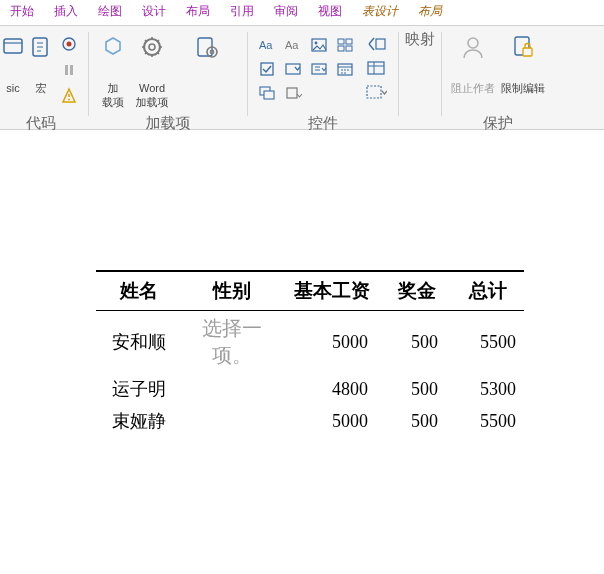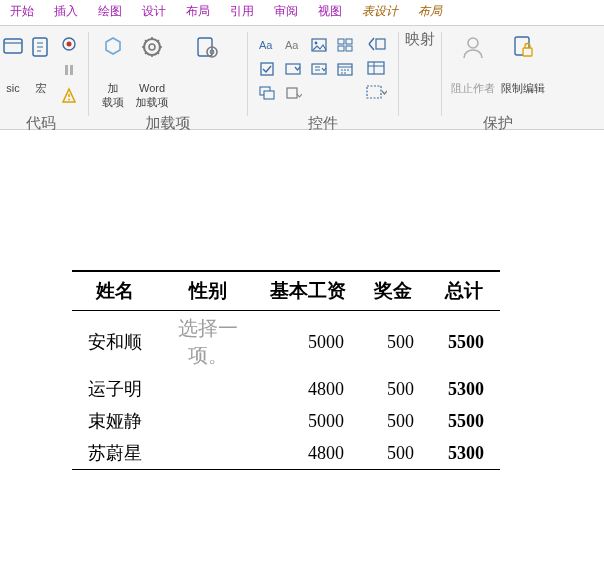--- a/index.html
+++ b/index.html
@@ -136,7 +136,7 @@
     height: 444px;
     background: #fff;
     padding-top: 140px;
-    padding-left: 72px;
+    padding-left: 96px;
   }
   .doc-table {
     border-collapse: collapse;

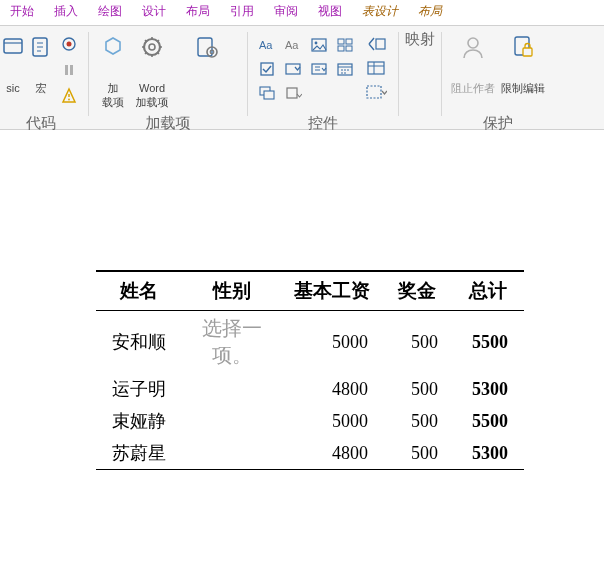--- a/index.html
+++ b/index.html
@@ -161,7 +161,7 @@
     border-bottom: 1.5px solid #000;
   }
   .doc-table td.num { text-align: right; padding-right: 14px; }
-  .doc-table td.total { text-align: center; padding-right: 8px; font-weight: 700; }
+  .doc-table td.total { text-align: right; padding-right: 8px; font-weight: 400; }
   .cc-placeholder {
     color: #9e9e9e;
     font-family: "Microsoft YaHei", sans-serif;

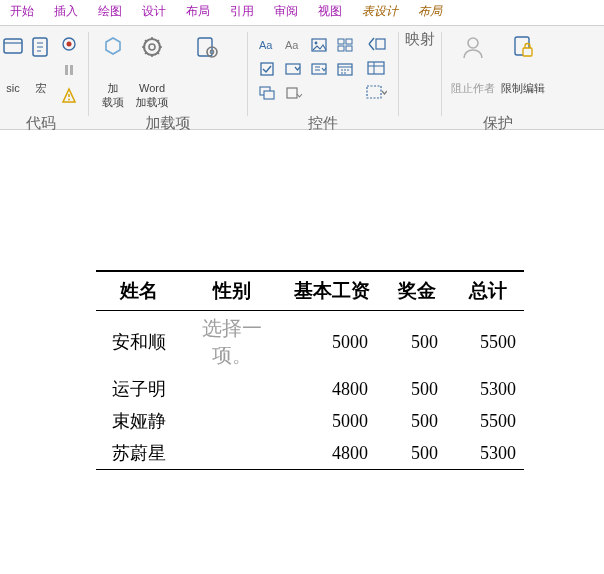--- a/index.html
+++ b/index.html
@@ -449,13 +449,6 @@
         <td class="num">500</td>
         <td class="total">5500</td>
       </tr>
-      <tr class="lastrow">
-        <td>苏蔚星</td>
-        <td></td>
-        <td class="num">4800</td>
-        <td class="num">500</td>
-        <td class="total">5300</td>
-      </tr>
     </tbody>
   </table>
 </div>

